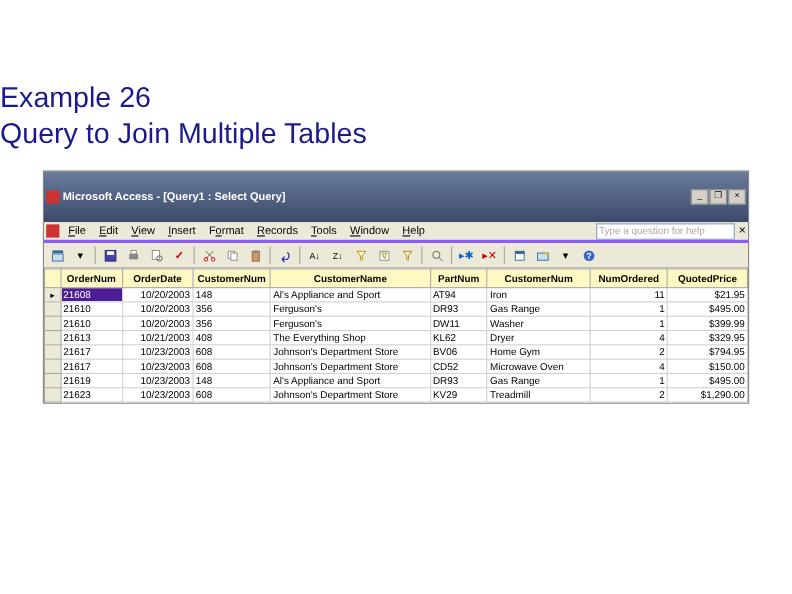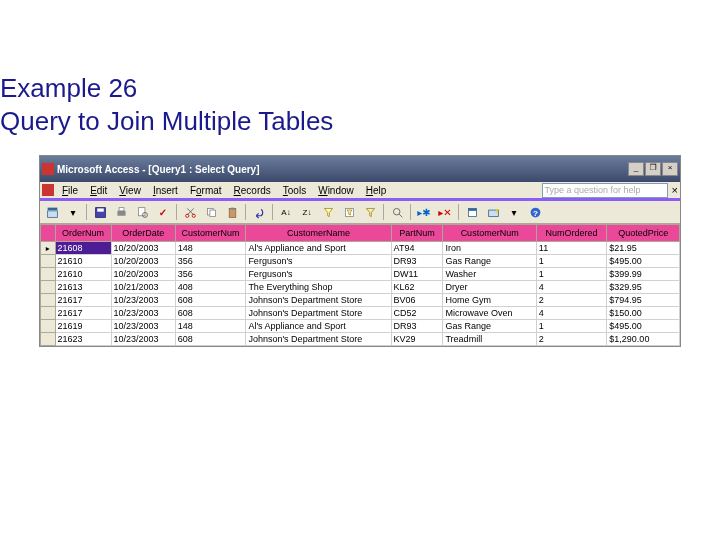--- a/index.html
+++ b/index.html
@@ -5,7 +5,7 @@
 html,body{margin:0;padding:0;width:720px;height:540px;background:#fff;font-family:Arial,sans-serif}
 .slide-title{text-align:left;font-size:26px;color:#1a1a8c;margin-top:72px;line-height:1.25}
 .app-window{margin:18px auto 0;width:640px;border:1px solid #888;background:#d4d0c8;font-family:Tahoma,Arial,sans-serif;font-size:10px;color:#000}
-.titlebar{height:16px;background:linear-gradient(#6b7b9c,#3b4a6b);color:#fff;display:flex;align-items:center;padding:5px 2px}
+.titlebar{height:16px;background:linear-gradient(#6b7b9c,#3b4a6b);color:#fff;display:flex;align-items:center;padding:15px 2px}
 .titlebar .app-icon{width:12px;height:12px;margin-right:3px;background:#c33;display:inline-block}
 .titlebar .title-text{font-size:10px;font-weight:bold;flex:1}
 .win-btns{display:flex;gap:1px}

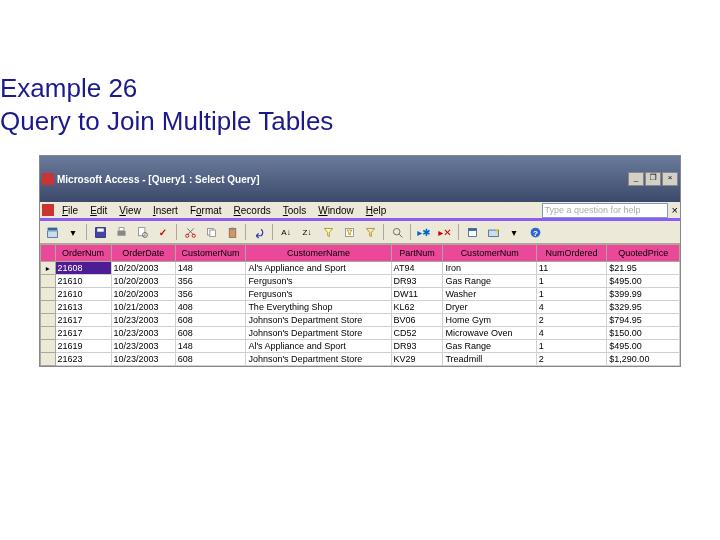--- a/index.html
+++ b/index.html
@@ -21,7 +21,7 @@
 .tbtn svg{width:13px;height:13px}
 .grid-wrap{background:#fff}
 table.grid{border-collapse:collapse;width:100%;font-size:9px;table-layout:fixed}
-.grid th{background:#ec4899;border:1px solid #aca899;font-weight:normal;height:14px;font-size:9px;white-space:nowrap;overflow:hidden}
+.grid th{background:#fef9c3;border:1px solid #aca899;font-weight:bold;height:14px;font-size:9px;white-space:nowrap;overflow:hidden}
 .grid td{border:1px solid #d0d0d0;height:12px;padding:0 2px;white-space:nowrap;overflow:hidden}
 .rowhdr{width:14px;background:#ece9d8;border:1px solid #aca899!important;text-align:center;font-size:8px}
 .selcell{background:#4c1d95;color:#fff}

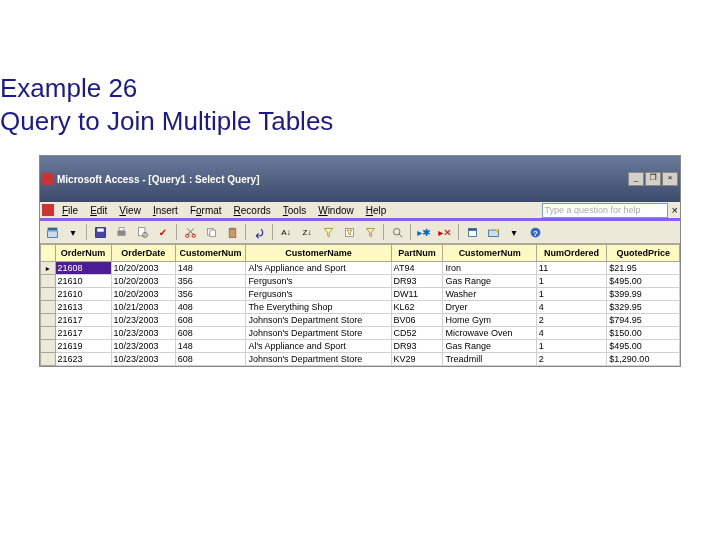--- a/index.html
+++ b/index.html
@@ -25,7 +25,7 @@
 .grid td{border:1px solid #d0d0d0;height:12px;padding:0 2px;white-space:nowrap;overflow:hidden}
 .rowhdr{width:14px;background:#ece9d8;border:1px solid #aca899!important;text-align:center;font-size:8px}
 .selcell{background:#4c1d95;color:#fff}
-.r{text-align:left}
+.r{text-align:right}
 </style>
 </head>
 <body>

